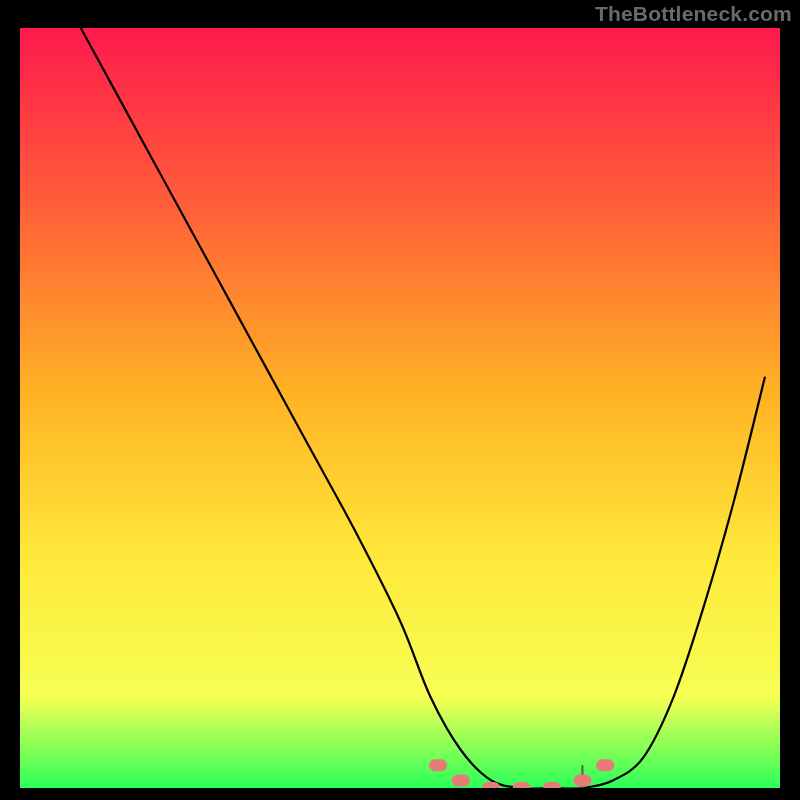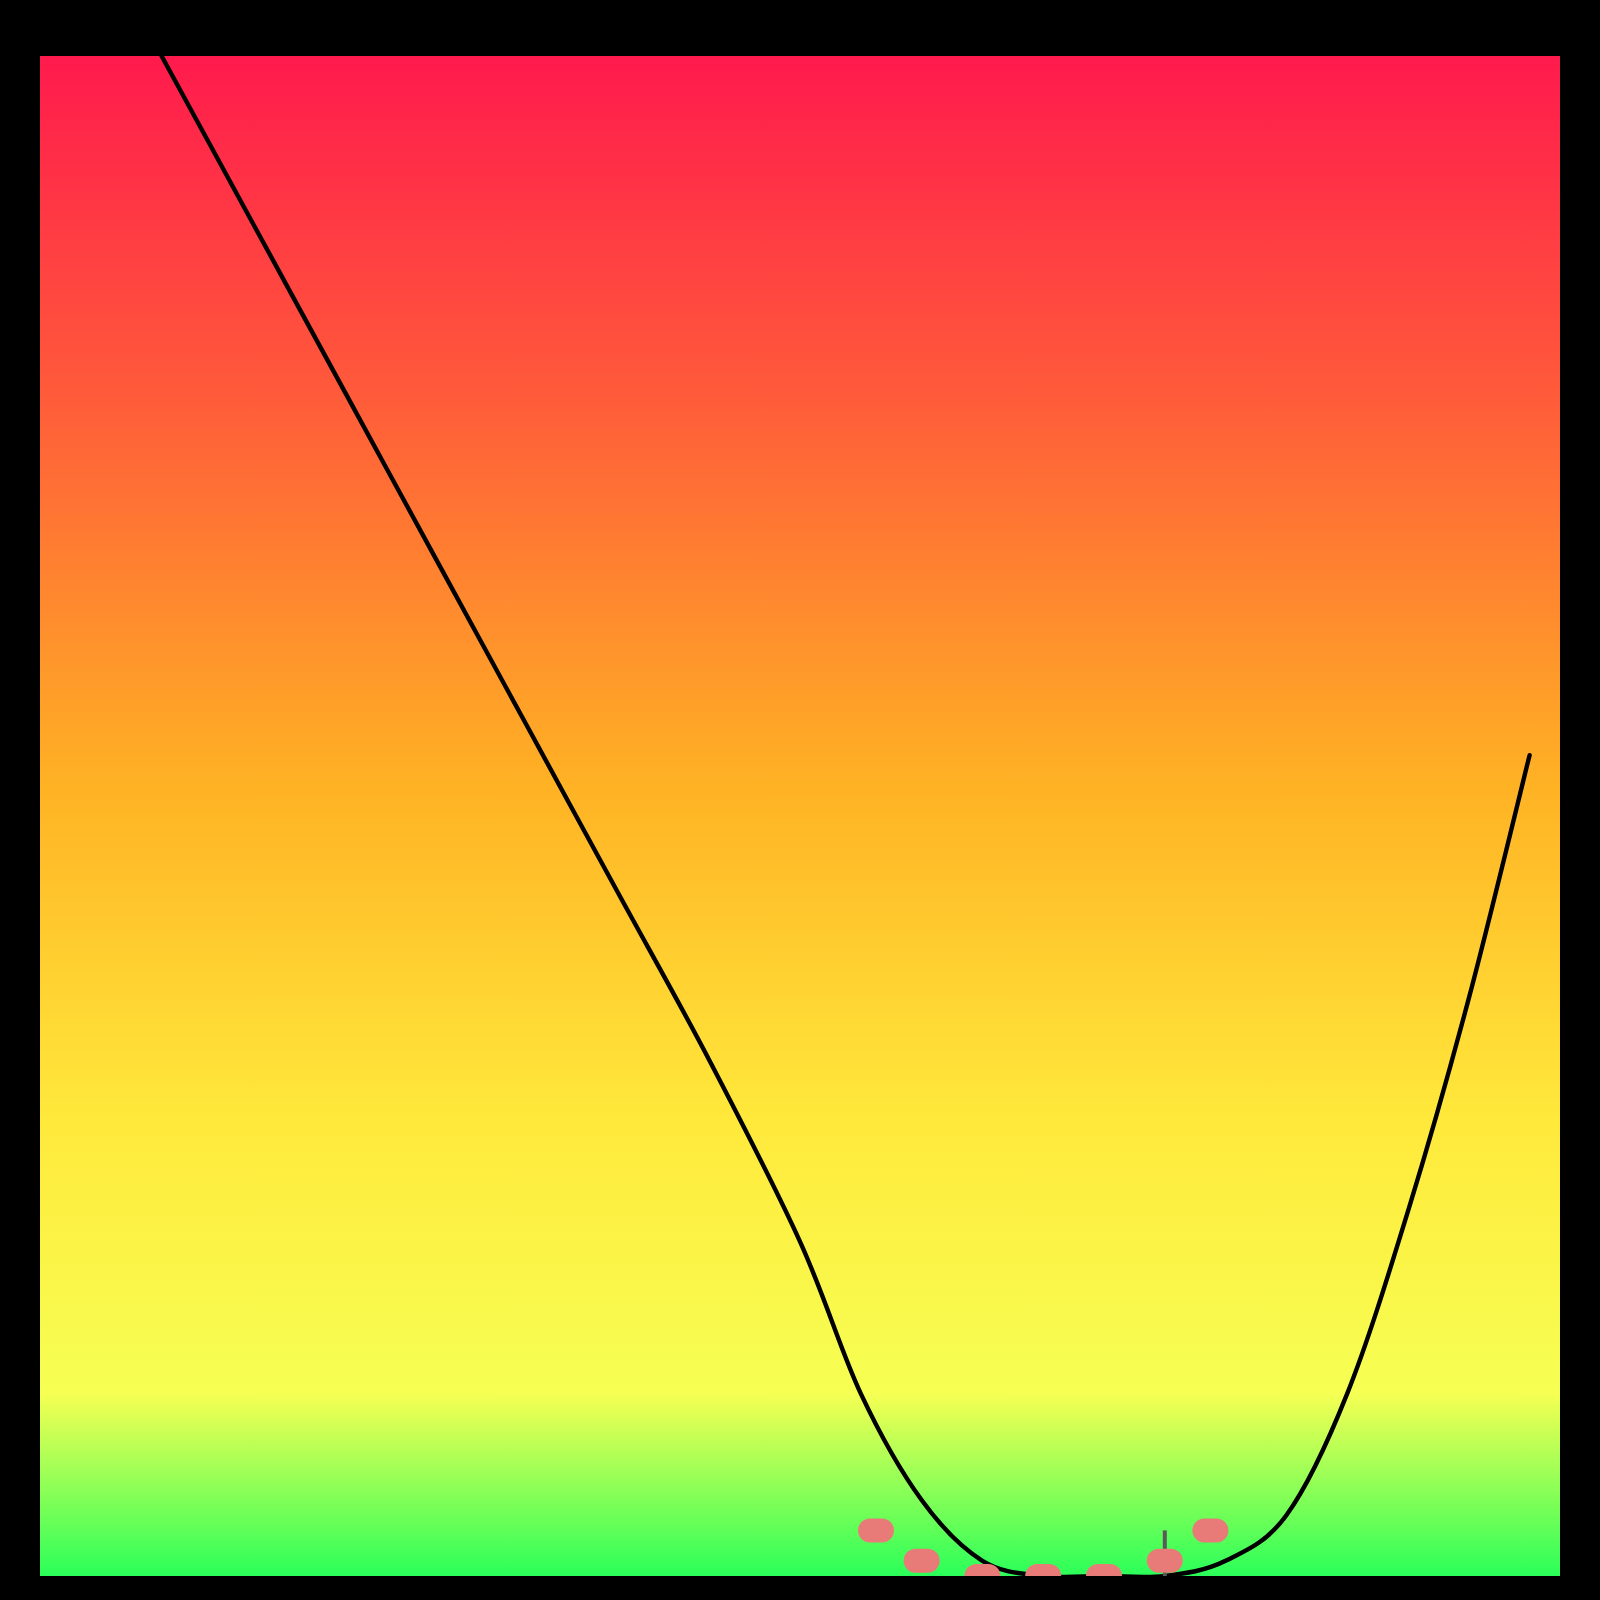--- a/index.html
+++ b/index.html
@@ -45,6 +45,7 @@
 <body>
 
 <div class="frame">
+  <div class="watermark">TheBottleneck.com</div>
 
   <div class="plot-area">
     <svg id="plot-svg" viewBox="0 0 760 760" preserveAspectRatio="none">

